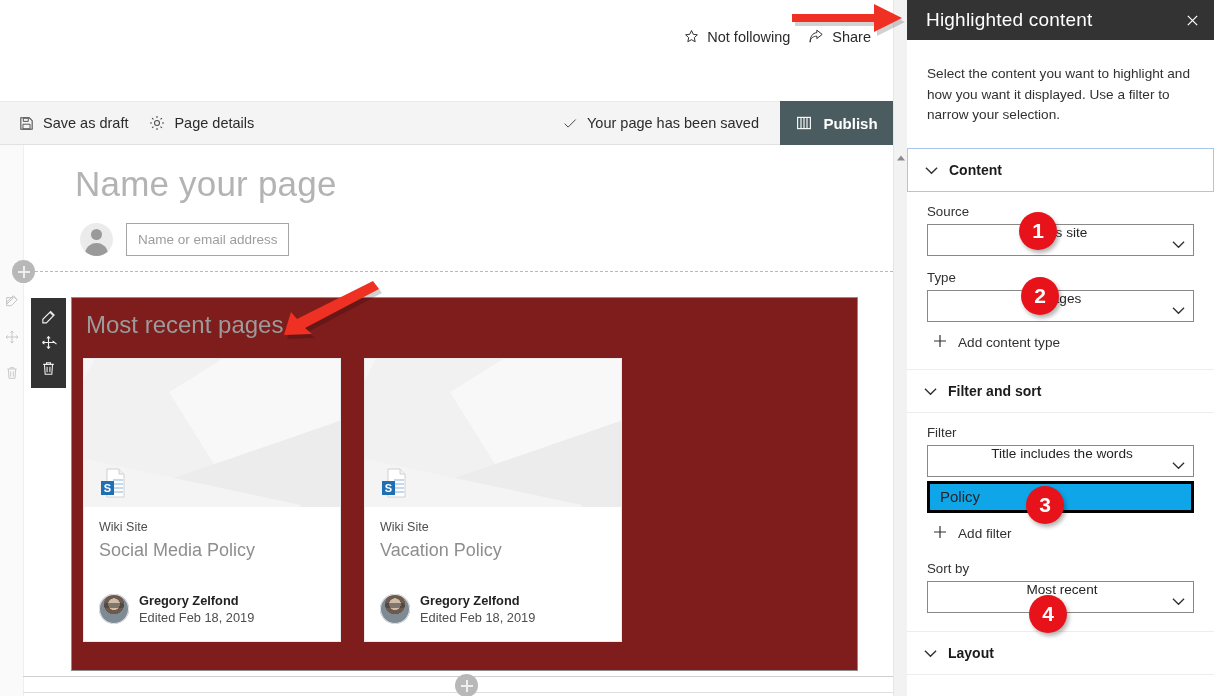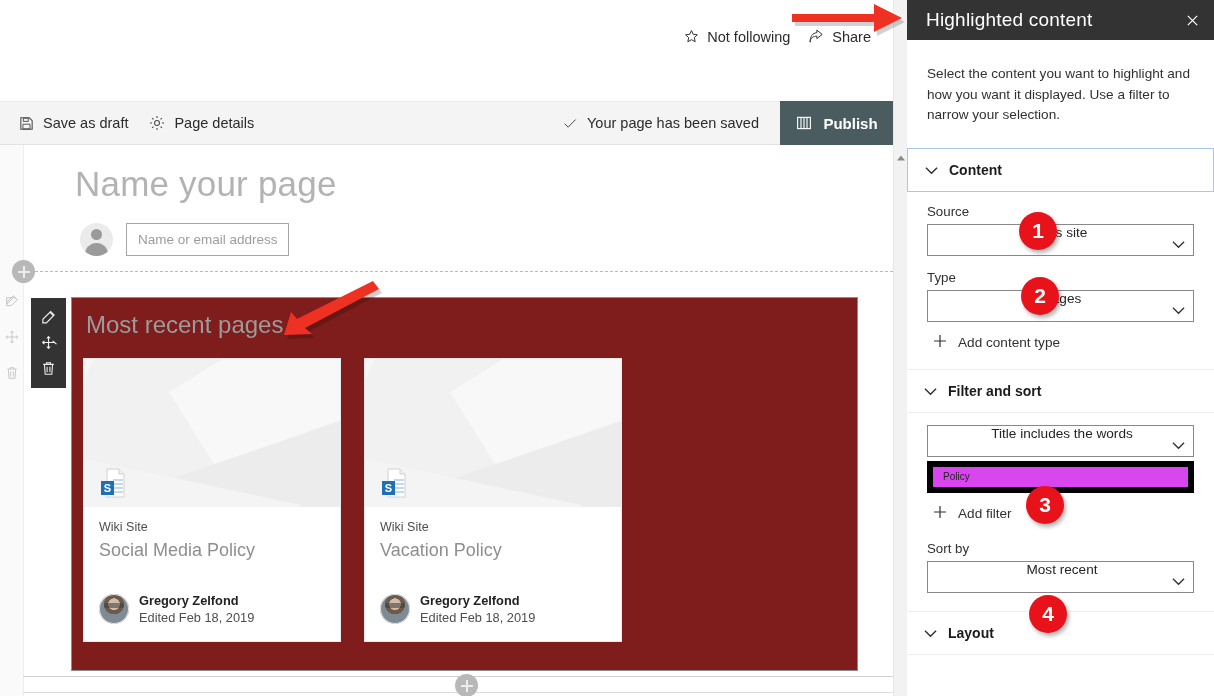--- a/index.html
+++ b/index.html
@@ -499,6 +499,7 @@
     </div>
 
     <div class="section-body">
+      <div class="fieldlabel">Filter</div>
       <div class="dropdown">
         <span>Title includes the words</span>
         <span class="chev">

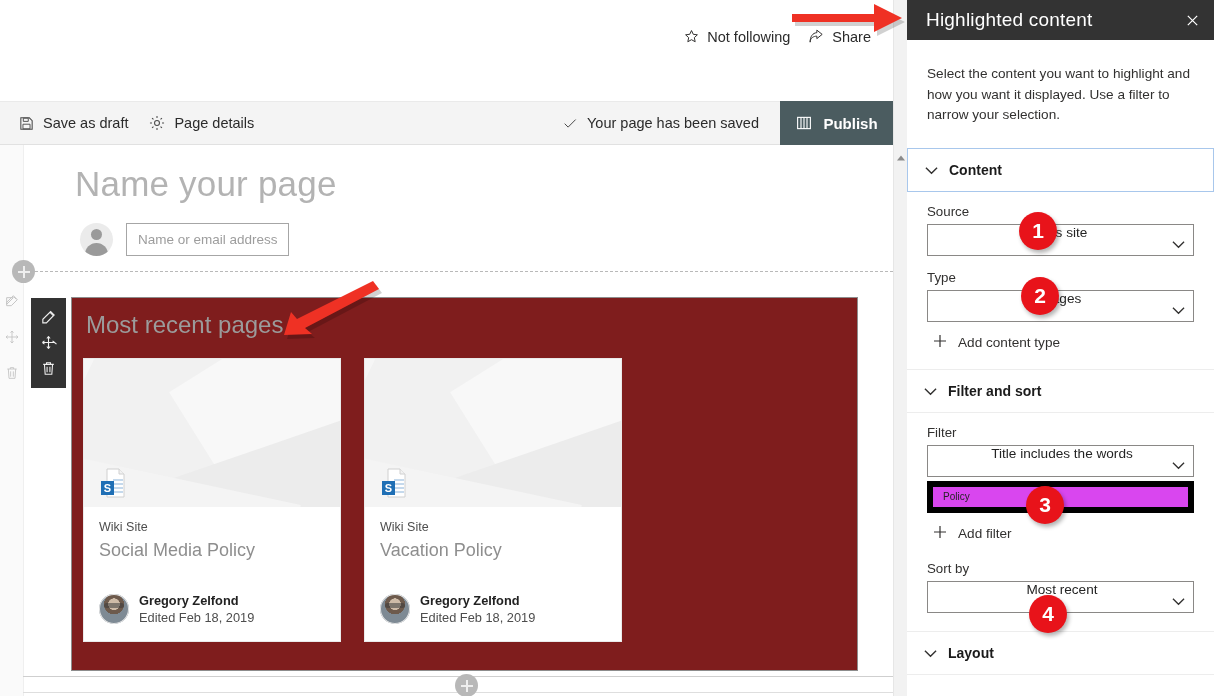--- a/index.html
+++ b/index.html
@@ -184,9 +184,9 @@
   }
   .dropdown .chev { margin-left: auto; color: #323130; line-height: 0; }
   .textbox {
-    height: 32px; border: 6px solid #000000; background: #d946ef;
+    height: 32px; border: 3px solid #000000; background: #0ea5e9;
     display: flex; align-items: center; padding: 0 10px;
-    font-size: 10px; color: #242424;
+    font-size: 15px; color: #242424;
   }
   .addlink {
     display: flex; align-items: center; gap: 11px; margin-top: 12px;

